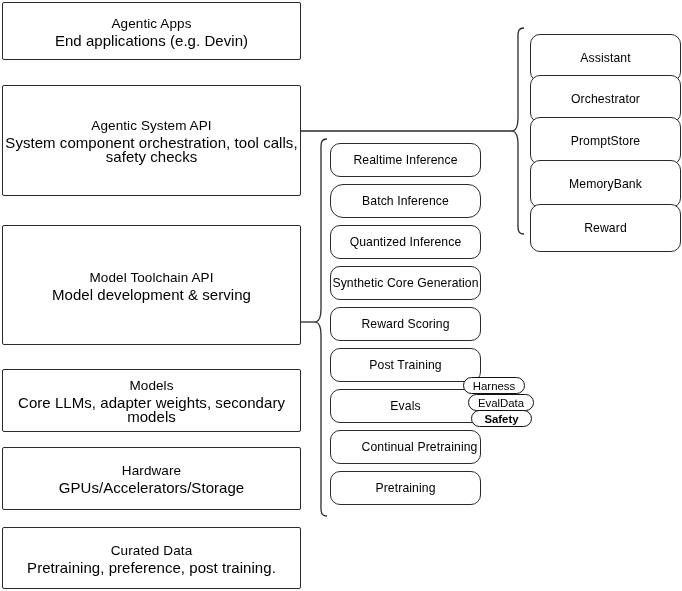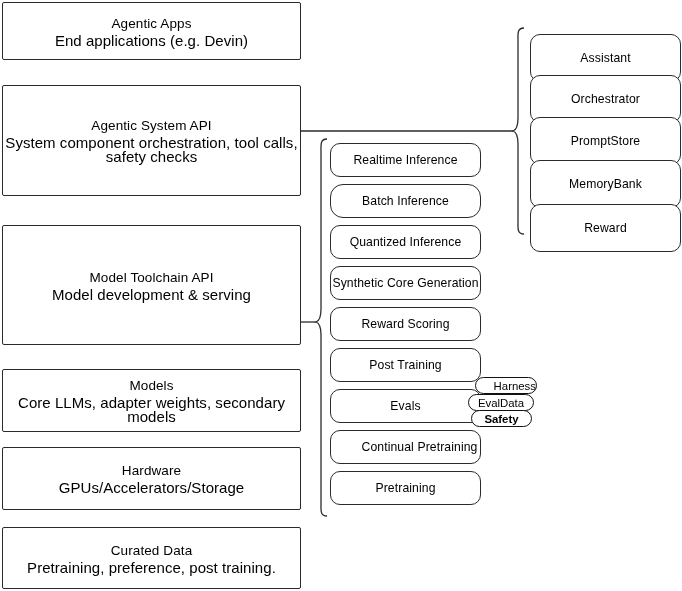--- a/index.html
+++ b/index.html
@@ -155,7 +155,7 @@
     <div class="ttl">Pretraining</div>
   </div>
 
-  <div class="minipill" style="left:475px; top:377px; width:62px;justify-content:flex-end;">
+  <div class="minipill" style="left:463px; top:377px; width:62px;">
     <span>Harness</span>
   </div>
   <div class="minipill" style="left:468px; top:394px; width:66px;">

